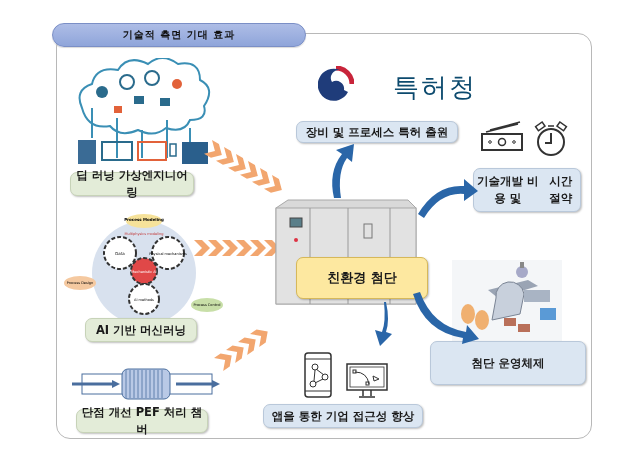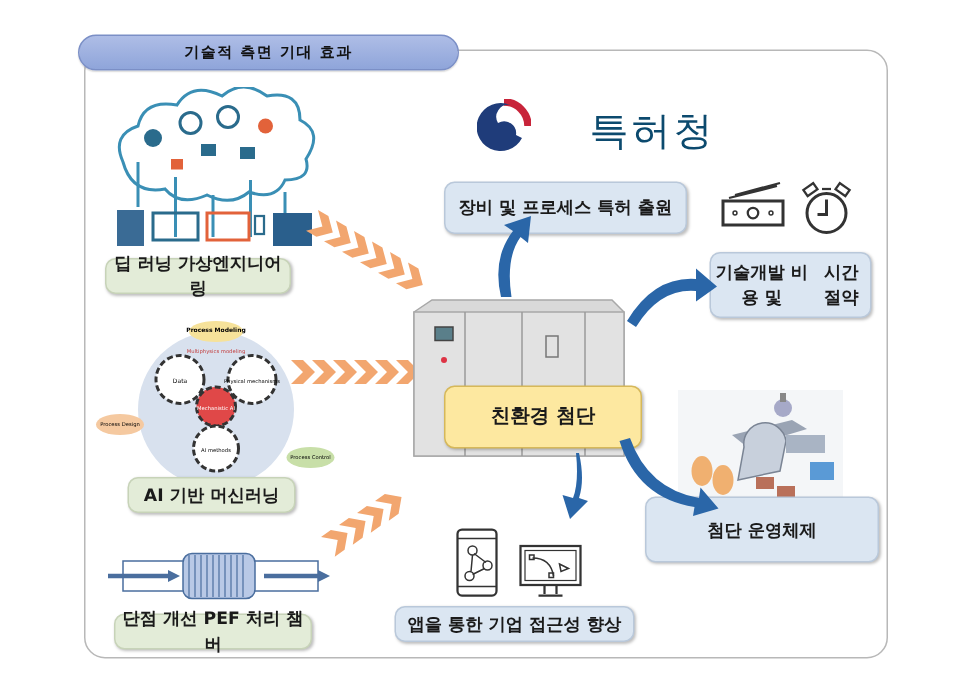--- a/index.html
+++ b/index.html
@@ -152,7 +152,7 @@
   <path d="M30 26 a16 16 0 1 1 -8 -22 a8 8 0 0 0 -8 12 a8 8 0 0 1 12 8z" fill="#1f3c7a"></path>
 </svg>
 <div class="abs" style="left:393px;top:70px;font-size:26px;color:#0c4a6e;letter-spacing:2px">특허청</div>
-<div class="label blue" style="left:296px;top:121px;width:162px;height:35px">장비 및 프로세스 특허 출원</div>
+<div class="label blue" style="left:296px;top:121px;width:162px;height:22px">장비 및 프로세스 특허 출원</div>
 
 <svg class="abs" style="left:480px;top:120px" width="46" height="34">
   <rect x="2" y="14" width="40" height="16" fill="#fff" stroke="#333" stroke-width="2"></rect>

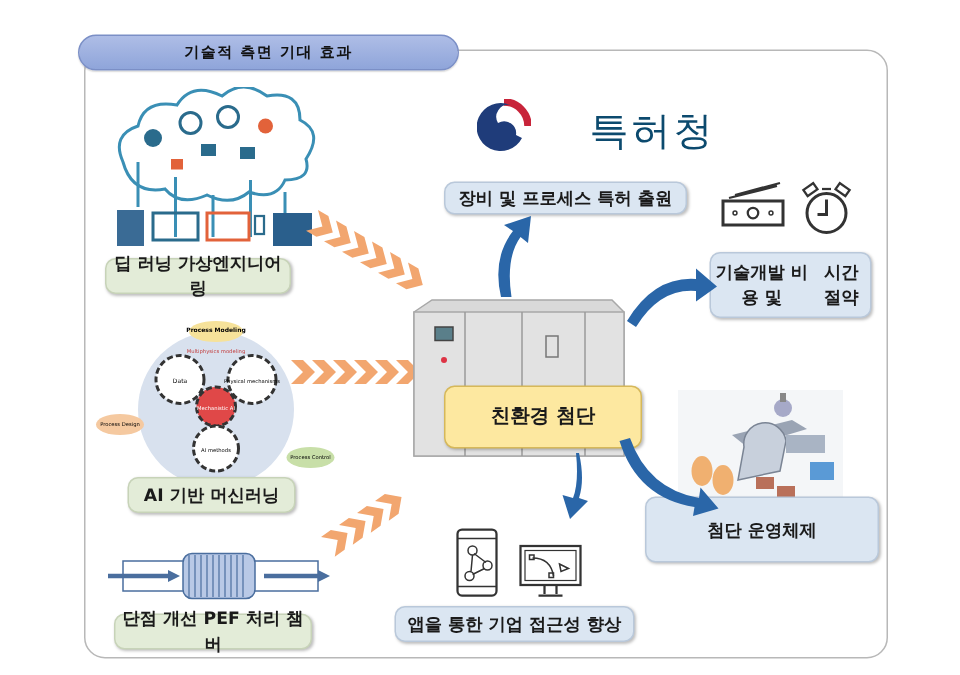--- a/index.html
+++ b/index.html
@@ -186,7 +186,7 @@
   <circle cx="70" cy="12" r="6" fill="#a6a9c8"></circle>
   <rect x="68" y="2" width="4" height="6" fill="#888"></rect>
 </svg>
-<div class="label blue" style="left:430px;top:331px;width:156px;height:44px;flex-direction:column">
+<div class="label blue" style="left:430px;top:341px;width:156px;height:44px;flex-direction:column">
   <span>첨단 운영체제</span>
 </div>
 

